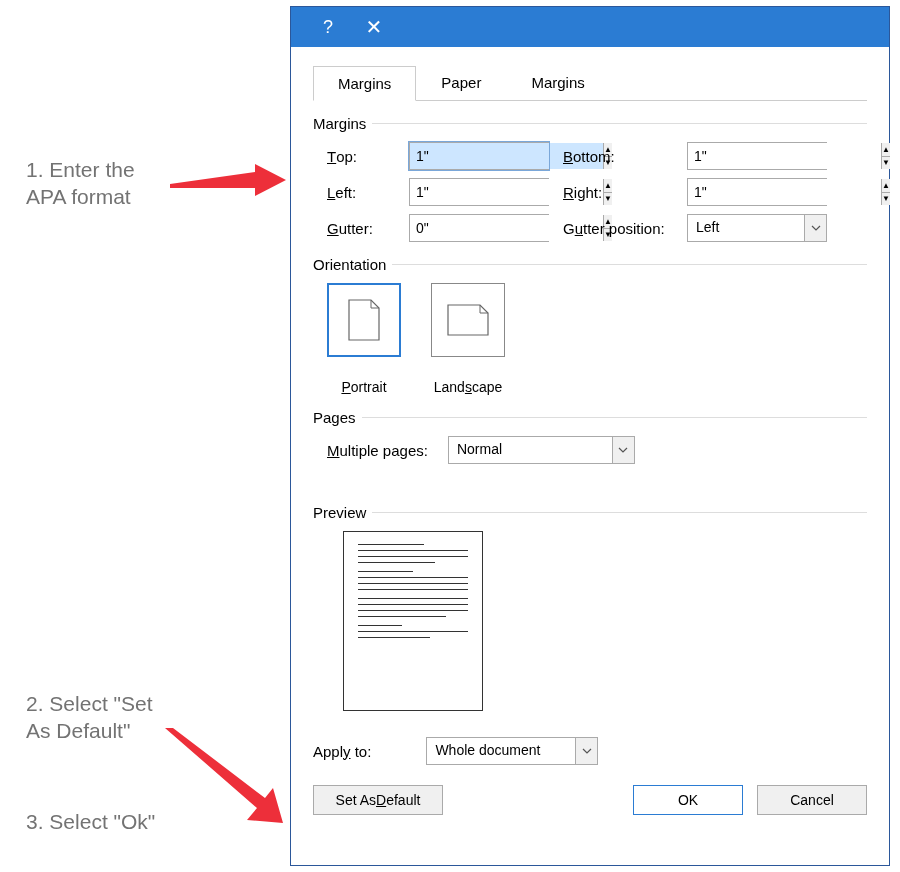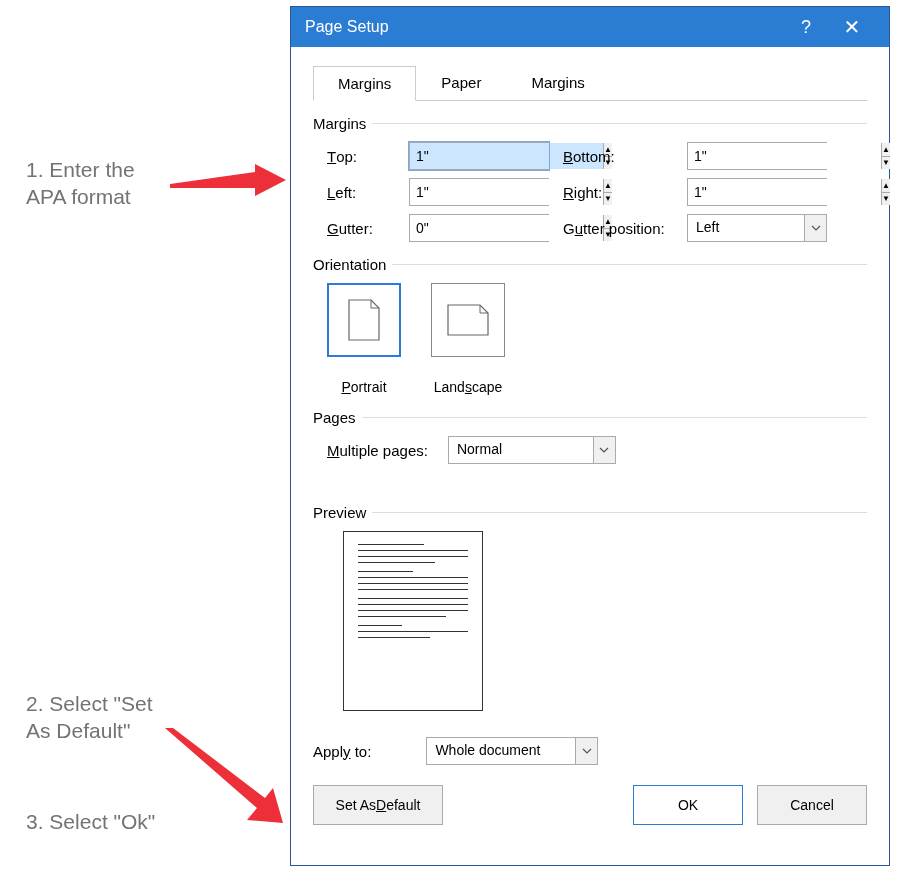--- a/index.html
+++ b/index.html
@@ -81,7 +81,6 @@
 
 <div class="dialog">
   <div class="titlebar">
-    <span class="title">Page Setup</span>
     <span class="ctrl">?</span>
     <span class="ctrl" style="font-size:20px;">✕</span>
   </div>

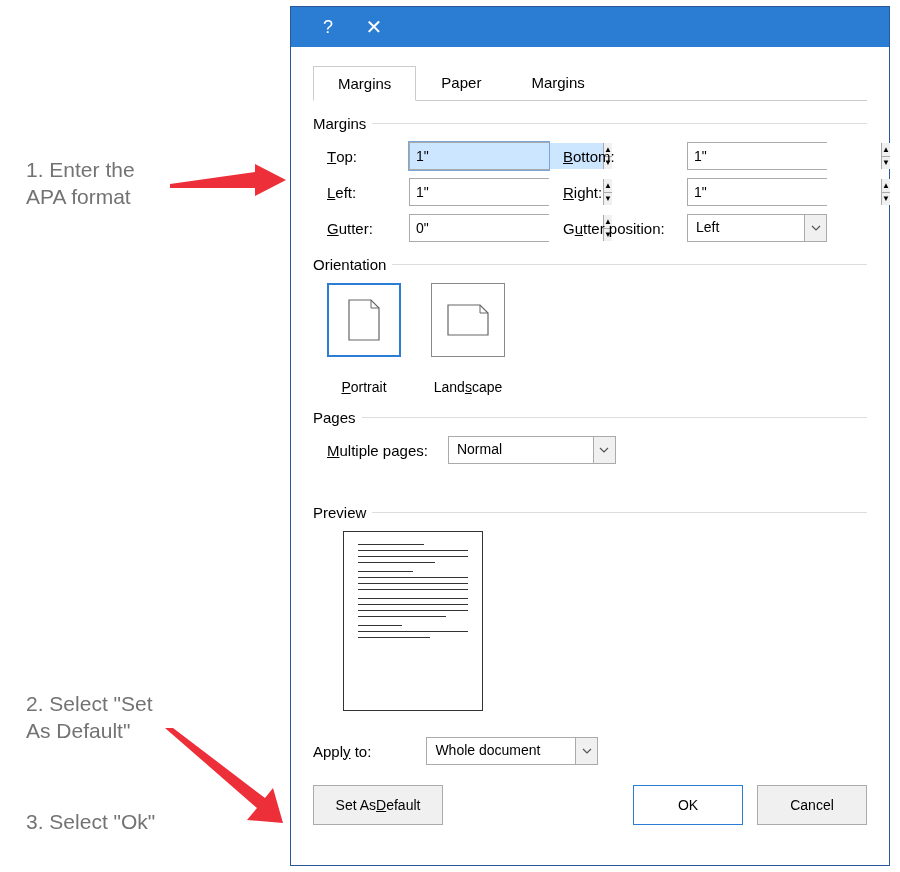--- a/index.html
+++ b/index.html
@@ -186,7 +186,7 @@
         </div>
       <div class="pages-row">
         <div class="lblcell"><span class="und">M</span>ultiple pages:</div>
-        <div class="dropdown" style="width:168px;">
+        <div class="dropdown" style="width:187px;">
           <div class="val">Normal</div>
           <div class="dd">
               <svg width="10" height="6">

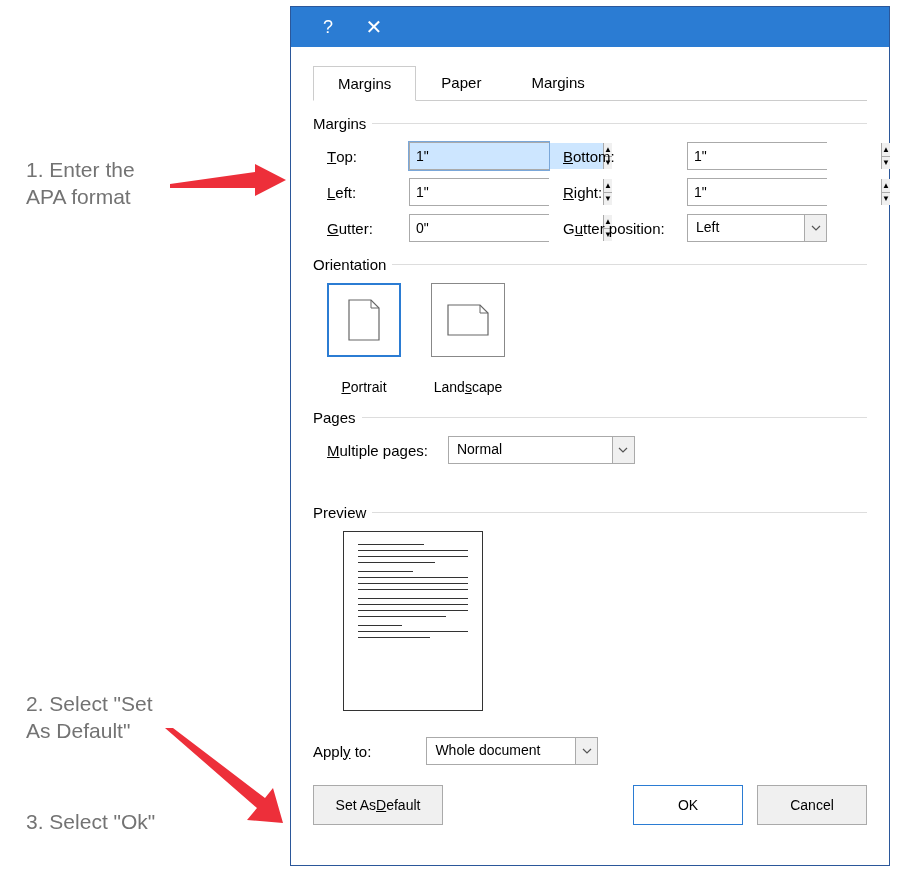--- a/index.html
+++ b/index.html
@@ -53,7 +53,7 @@
     .apply-row { display: flex; align-items: center; gap: 10px; margin-top: 26px; }
 
     .footer { display: flex; align-items: center; margin-top: 20px; gap: 14px; }
-    .btn { height: 40px; border: 1px solid #aaa; background: #f0f0f0; font-size: 14px; cursor: pointer; display: flex; align-items: center; justify-content: center; }
+    .btn { height: 30px; border: 1px solid #aaa; background: #f0f0f0; font-size: 14px; cursor: pointer; display: flex; align-items: center; justify-content: center; }
     .btn.default { border: 1.5px solid #2b7cd3; background: #ffffff; }
   </style>
 </head>

